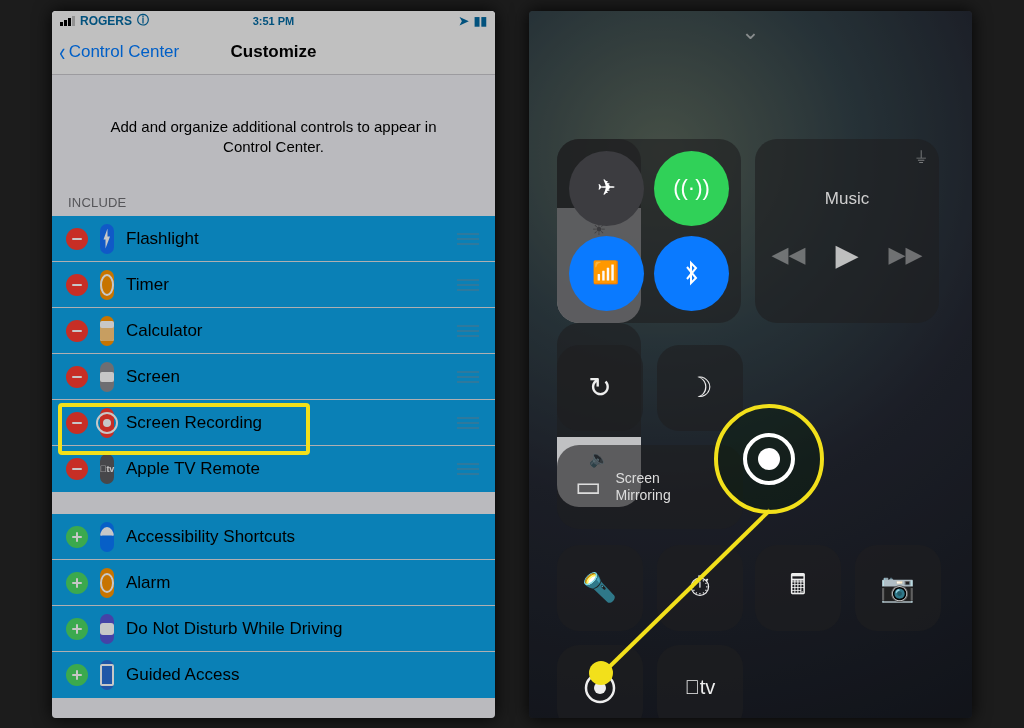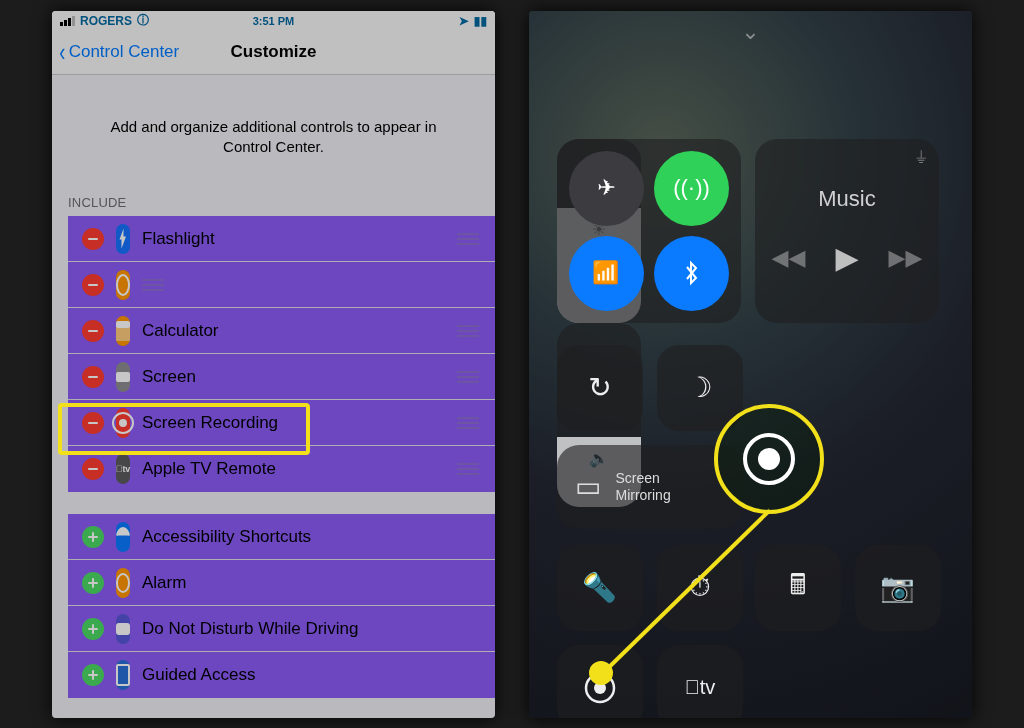--- a/index.html
+++ b/index.html
@@ -70,7 +70,7 @@
   .conn-plane{background:#3c3c40}.conn-cell{background:#30d158}.conn-wifi{background:#0a7aff}.conn-bt{background:#0a7aff}
   .music{left:198px;top:0;width:184px;height:184px;display:flex;flex-direction:column;align-items:center;justify-content:center;color:#d0d0d0;position:absolute;}
   .music .cast{position:absolute;top:10px;right:12px;opacity:.5;}
-  .music-title{font-size:22px;margin-bottom:28px;}
+  .music-title{font-size:17px;margin-bottom:28px;}
   .music-ctrls{display:flex;align-items:center;gap:30px;}
   .mc{font-size:22px;opacity:.45;}
   .mc.play{opacity:.9;font-size:30px;}

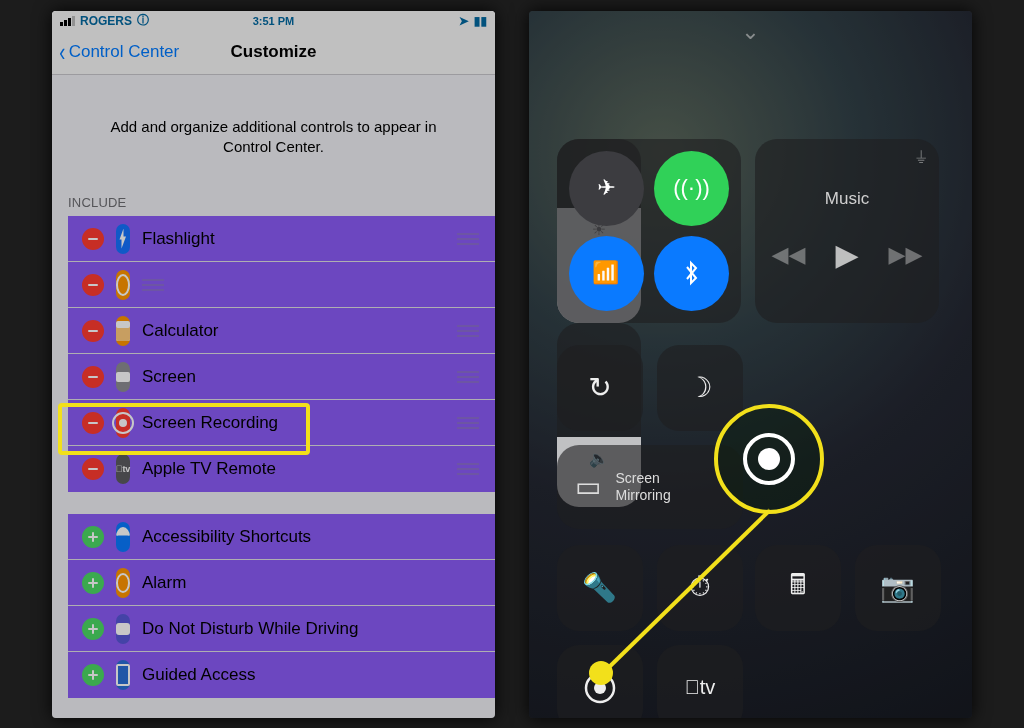--- a/index.html
+++ b/index.html
@@ -22,7 +22,7 @@
   .nav-title{position:absolute; left:0; right:0; text-align:center; font-size:17px; font-weight:600; color:#000;}
   .descr{ text-align:center; font-size:15px; color:#000; padding:42px 44px 32px; line-height:1.35;}
   .sect-hdr{font-size:13px; color:#6d6d72; padding:6px 16px 6px; text-transform:uppercase; letter-spacing:0.2px;}
-  .list{background:#8b5cf6;margin-left:16px;}
+  .list{background:#0ea5e9;}
   .row{display:flex; align-items:center; height:46px; padding:0 16px 0 14px; border-bottom:1px solid #e0e0e3; position:relative;}
   .row:last-child{border-bottom:none;}
   .btn-circle{width:22px;height:22px;border-radius:50%;display:flex;align-items:center;justify-content:center;flex-shrink:0;margin-right:12px;}

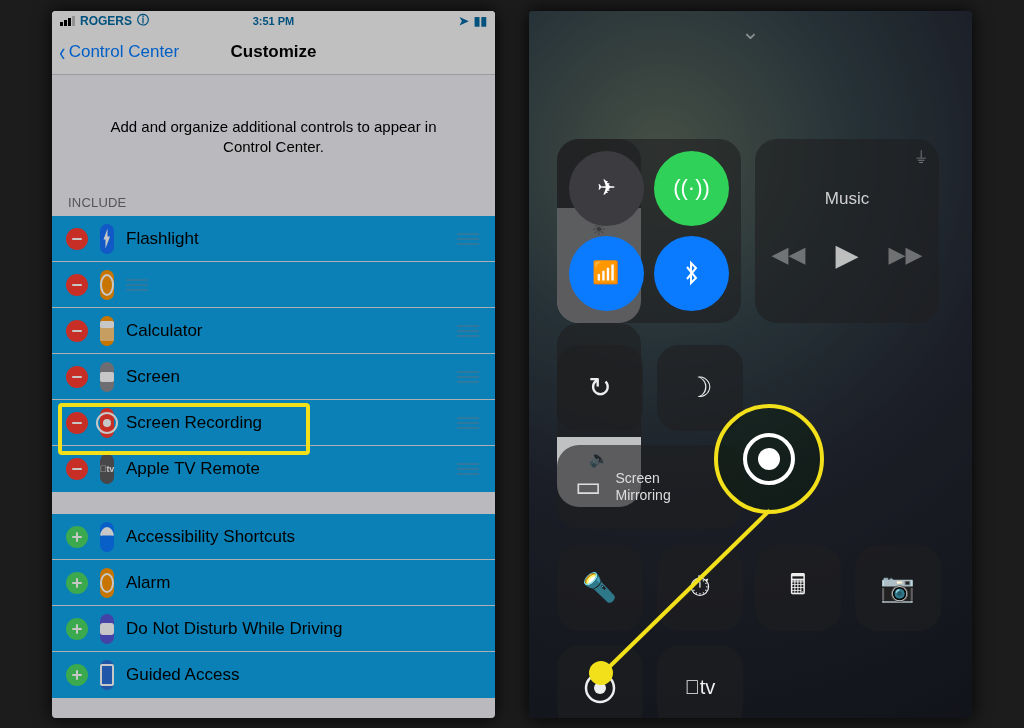--- a/index.html
+++ b/index.html
@@ -147,6 +147,7 @@
     <div class="row">
       <div class="btn-circle btn-remove"></div>
       <div class="app-icon ic-timer g-timer"></div>
+      <div class="row-label">Timer</div>
       <div class="grip">
           <i></i>
           <i></i>

